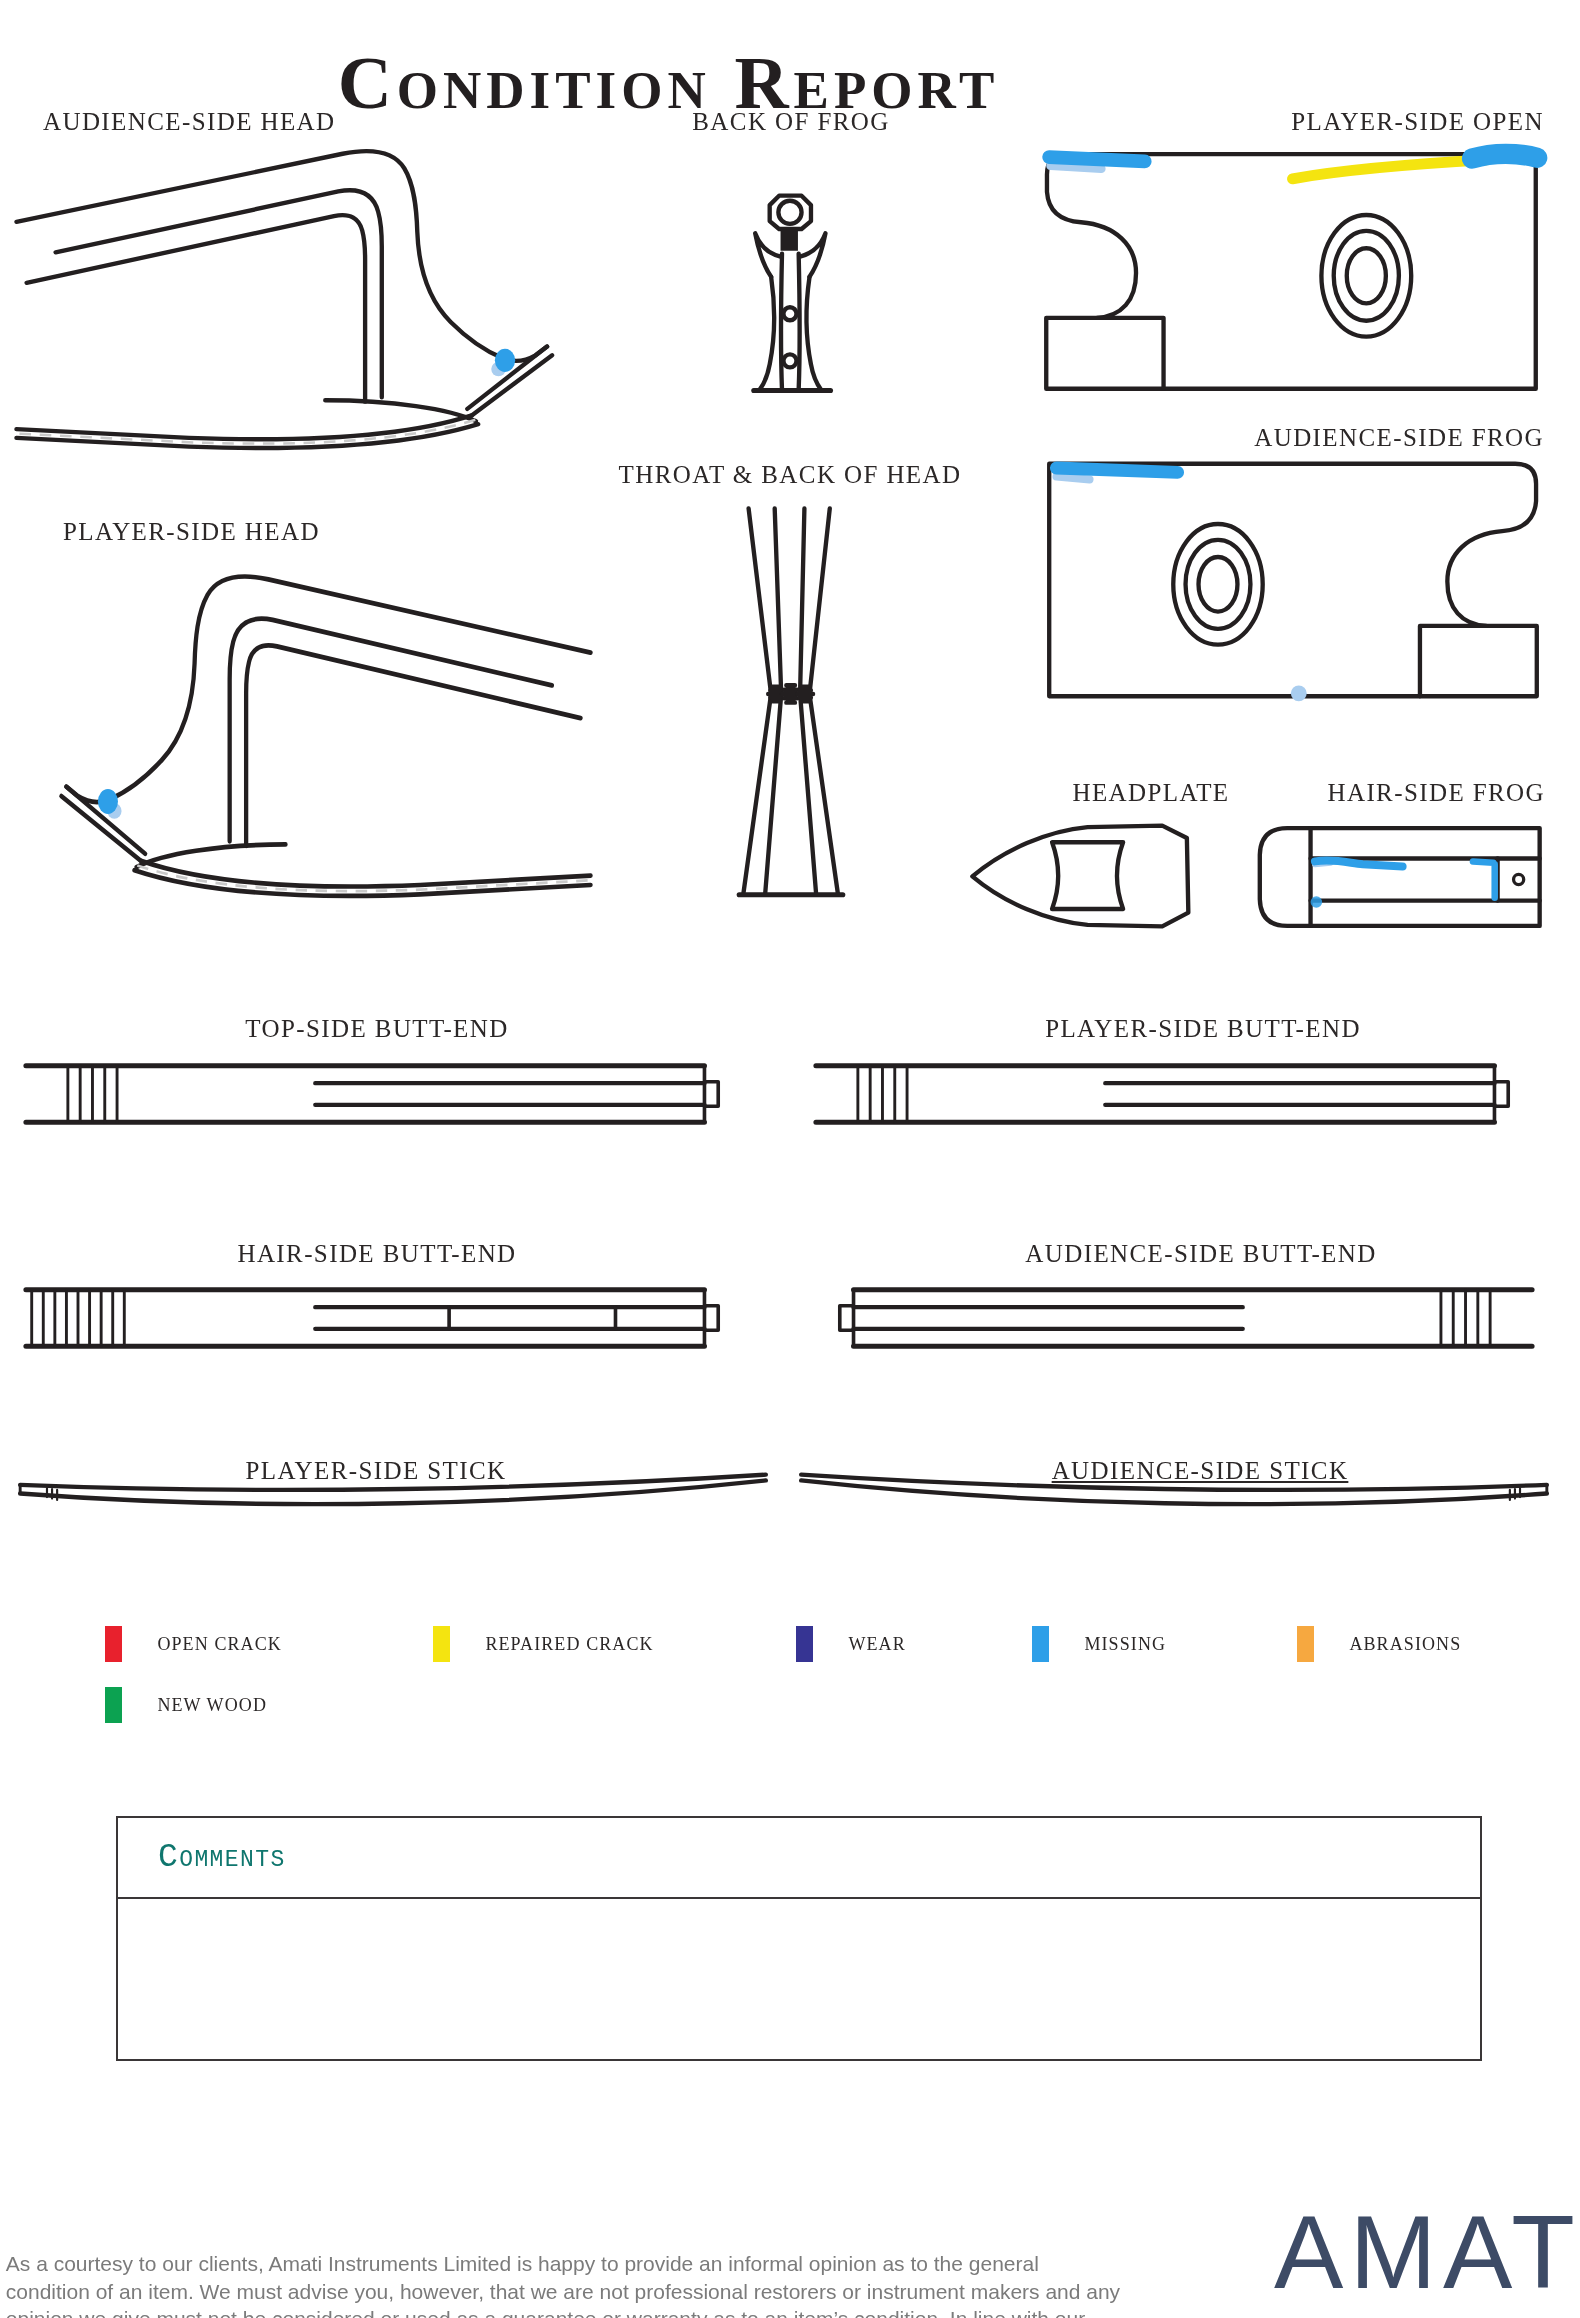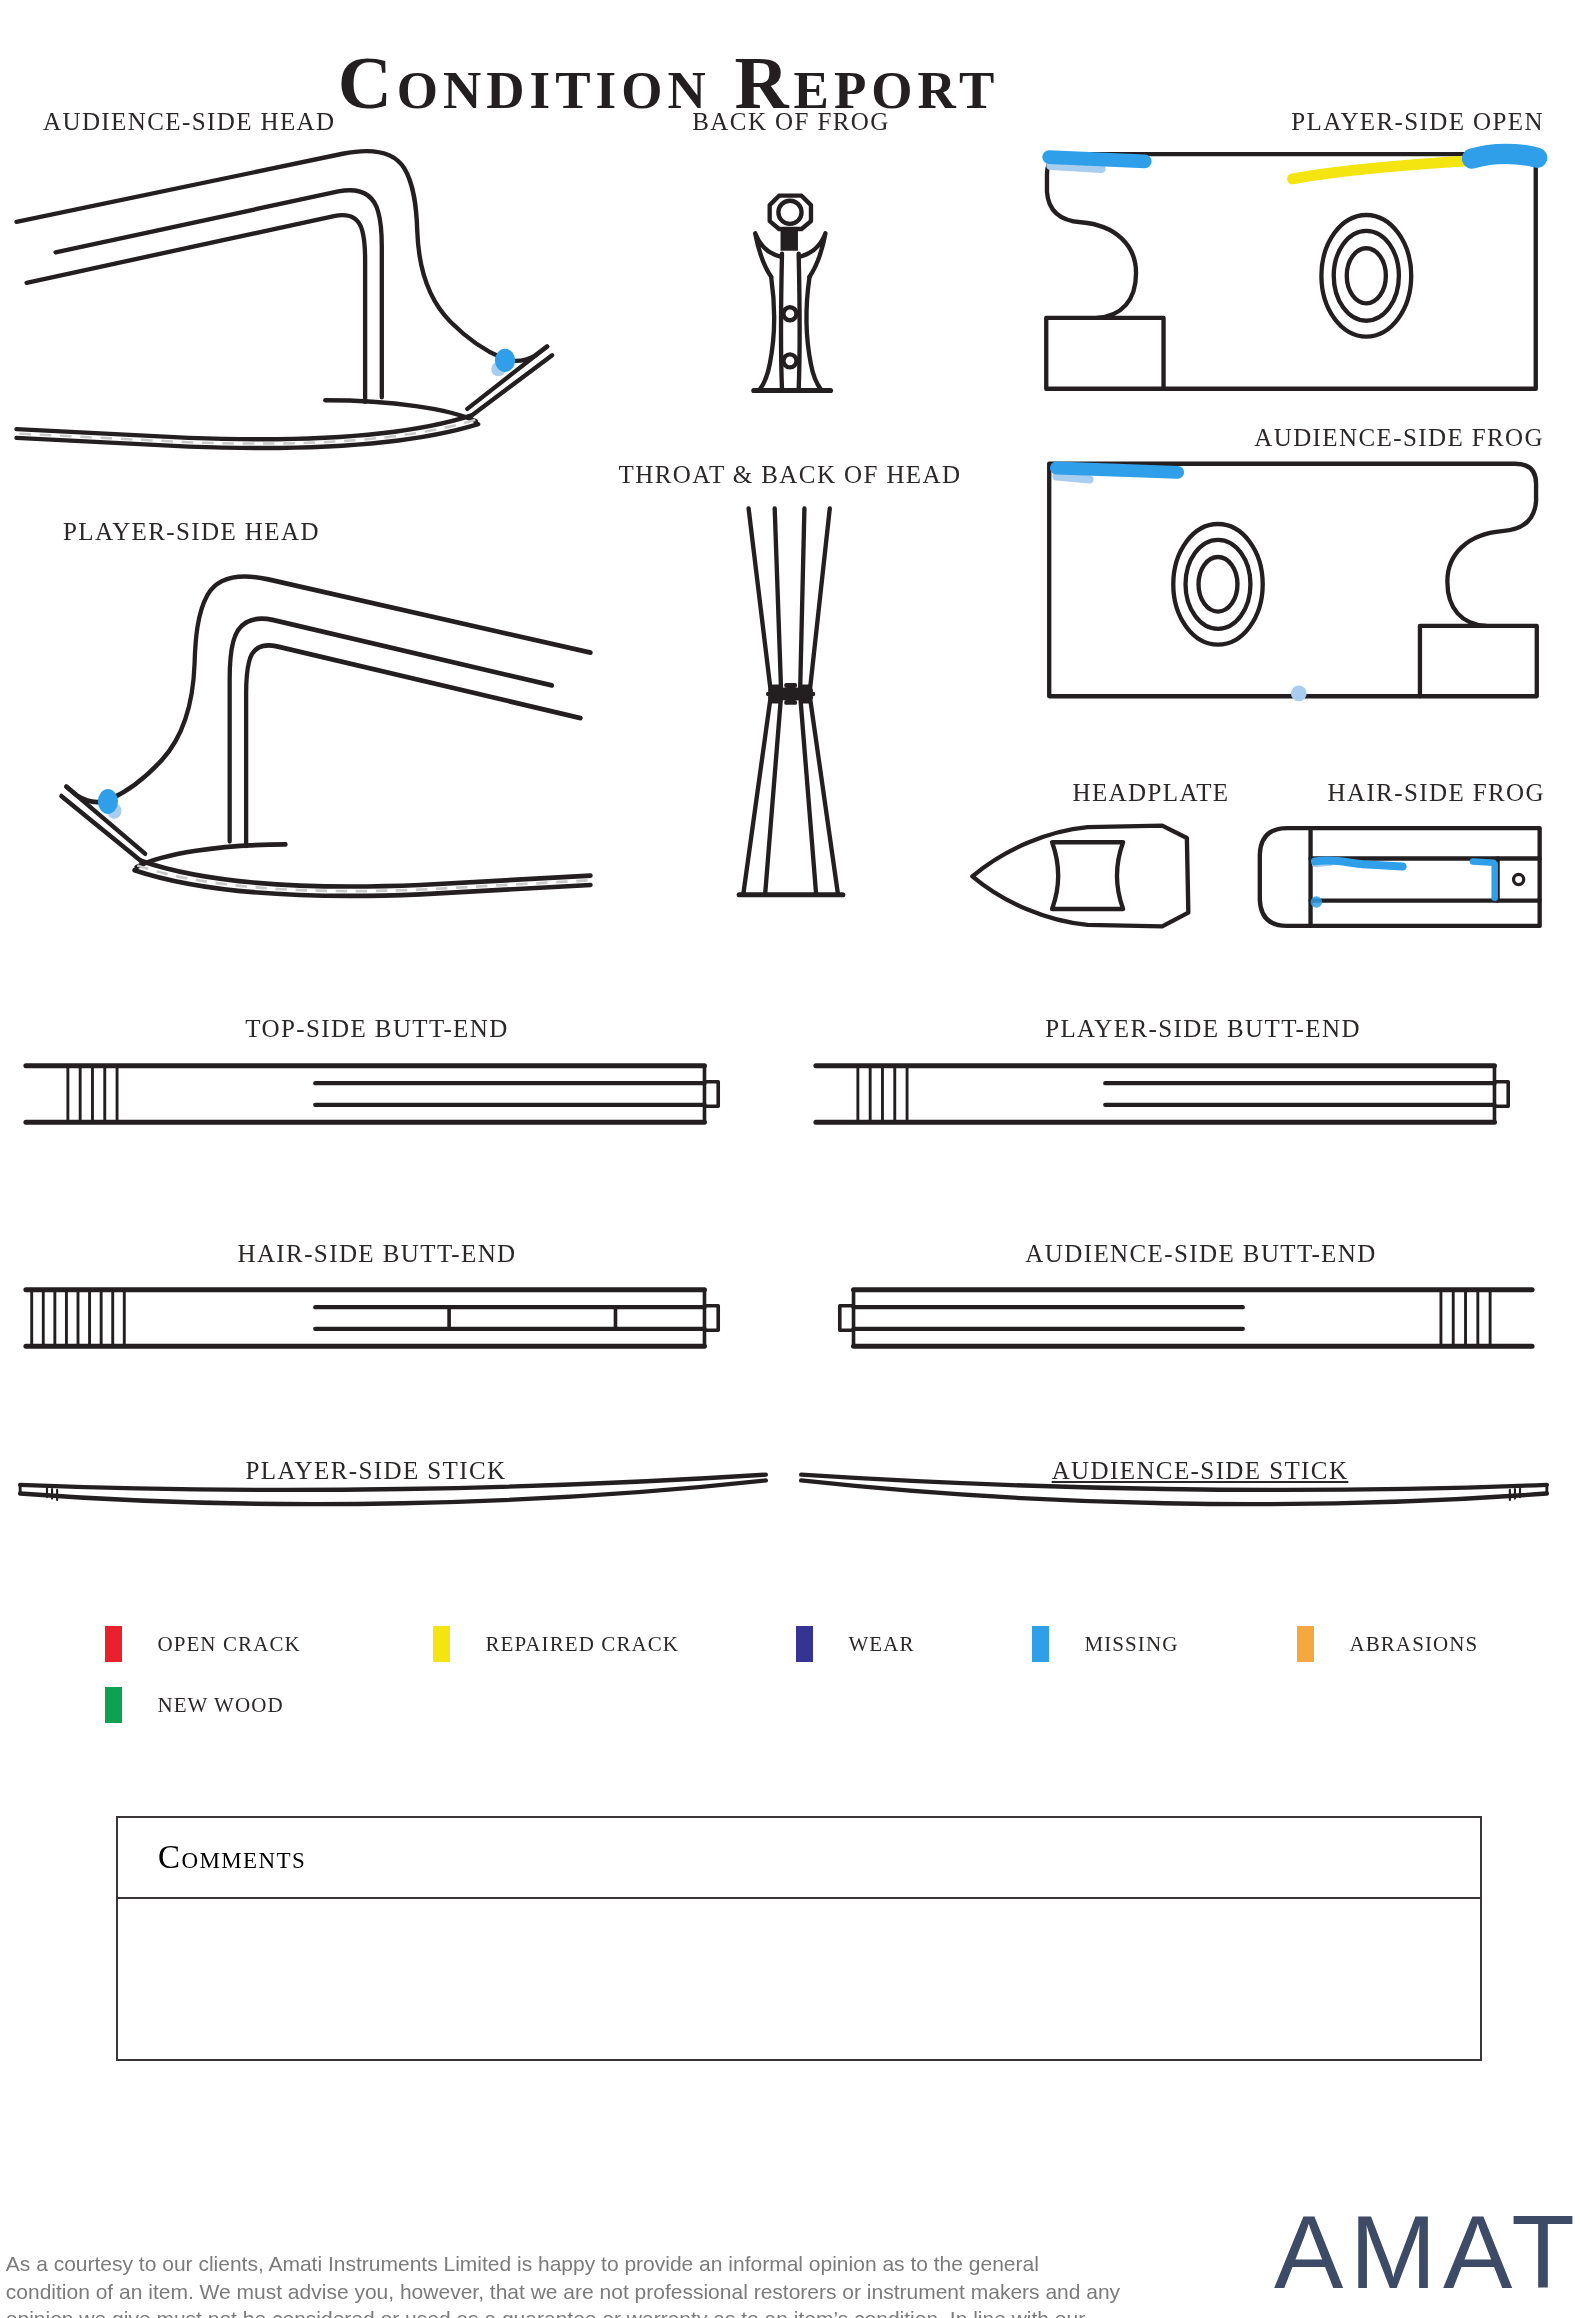--- a/index.html
+++ b/index.html
@@ -27,7 +27,7 @@
   
   .legend-item{display:flex;align-items:center;gap:35px;}
   .swatch{width:17.4px;height:36px;flex:0 0 auto;}
-  .legend-label{font-size:21px;letter-spacing:1.1px;color:#2b2727;white-space:nowrap;}
+  .legend-label{font-size:18px;letter-spacing:1.1px;color:#2b2727;white-space:nowrap;}
   
   #comments-box{left:116px;top:1816px;width:1366px;height:245px;border:2.9px solid #3a3637;box-sizing:border-box;}
   #comments-header{height:79px;border-bottom:2.9px solid #3a3637;display:flex;align-items:center;}

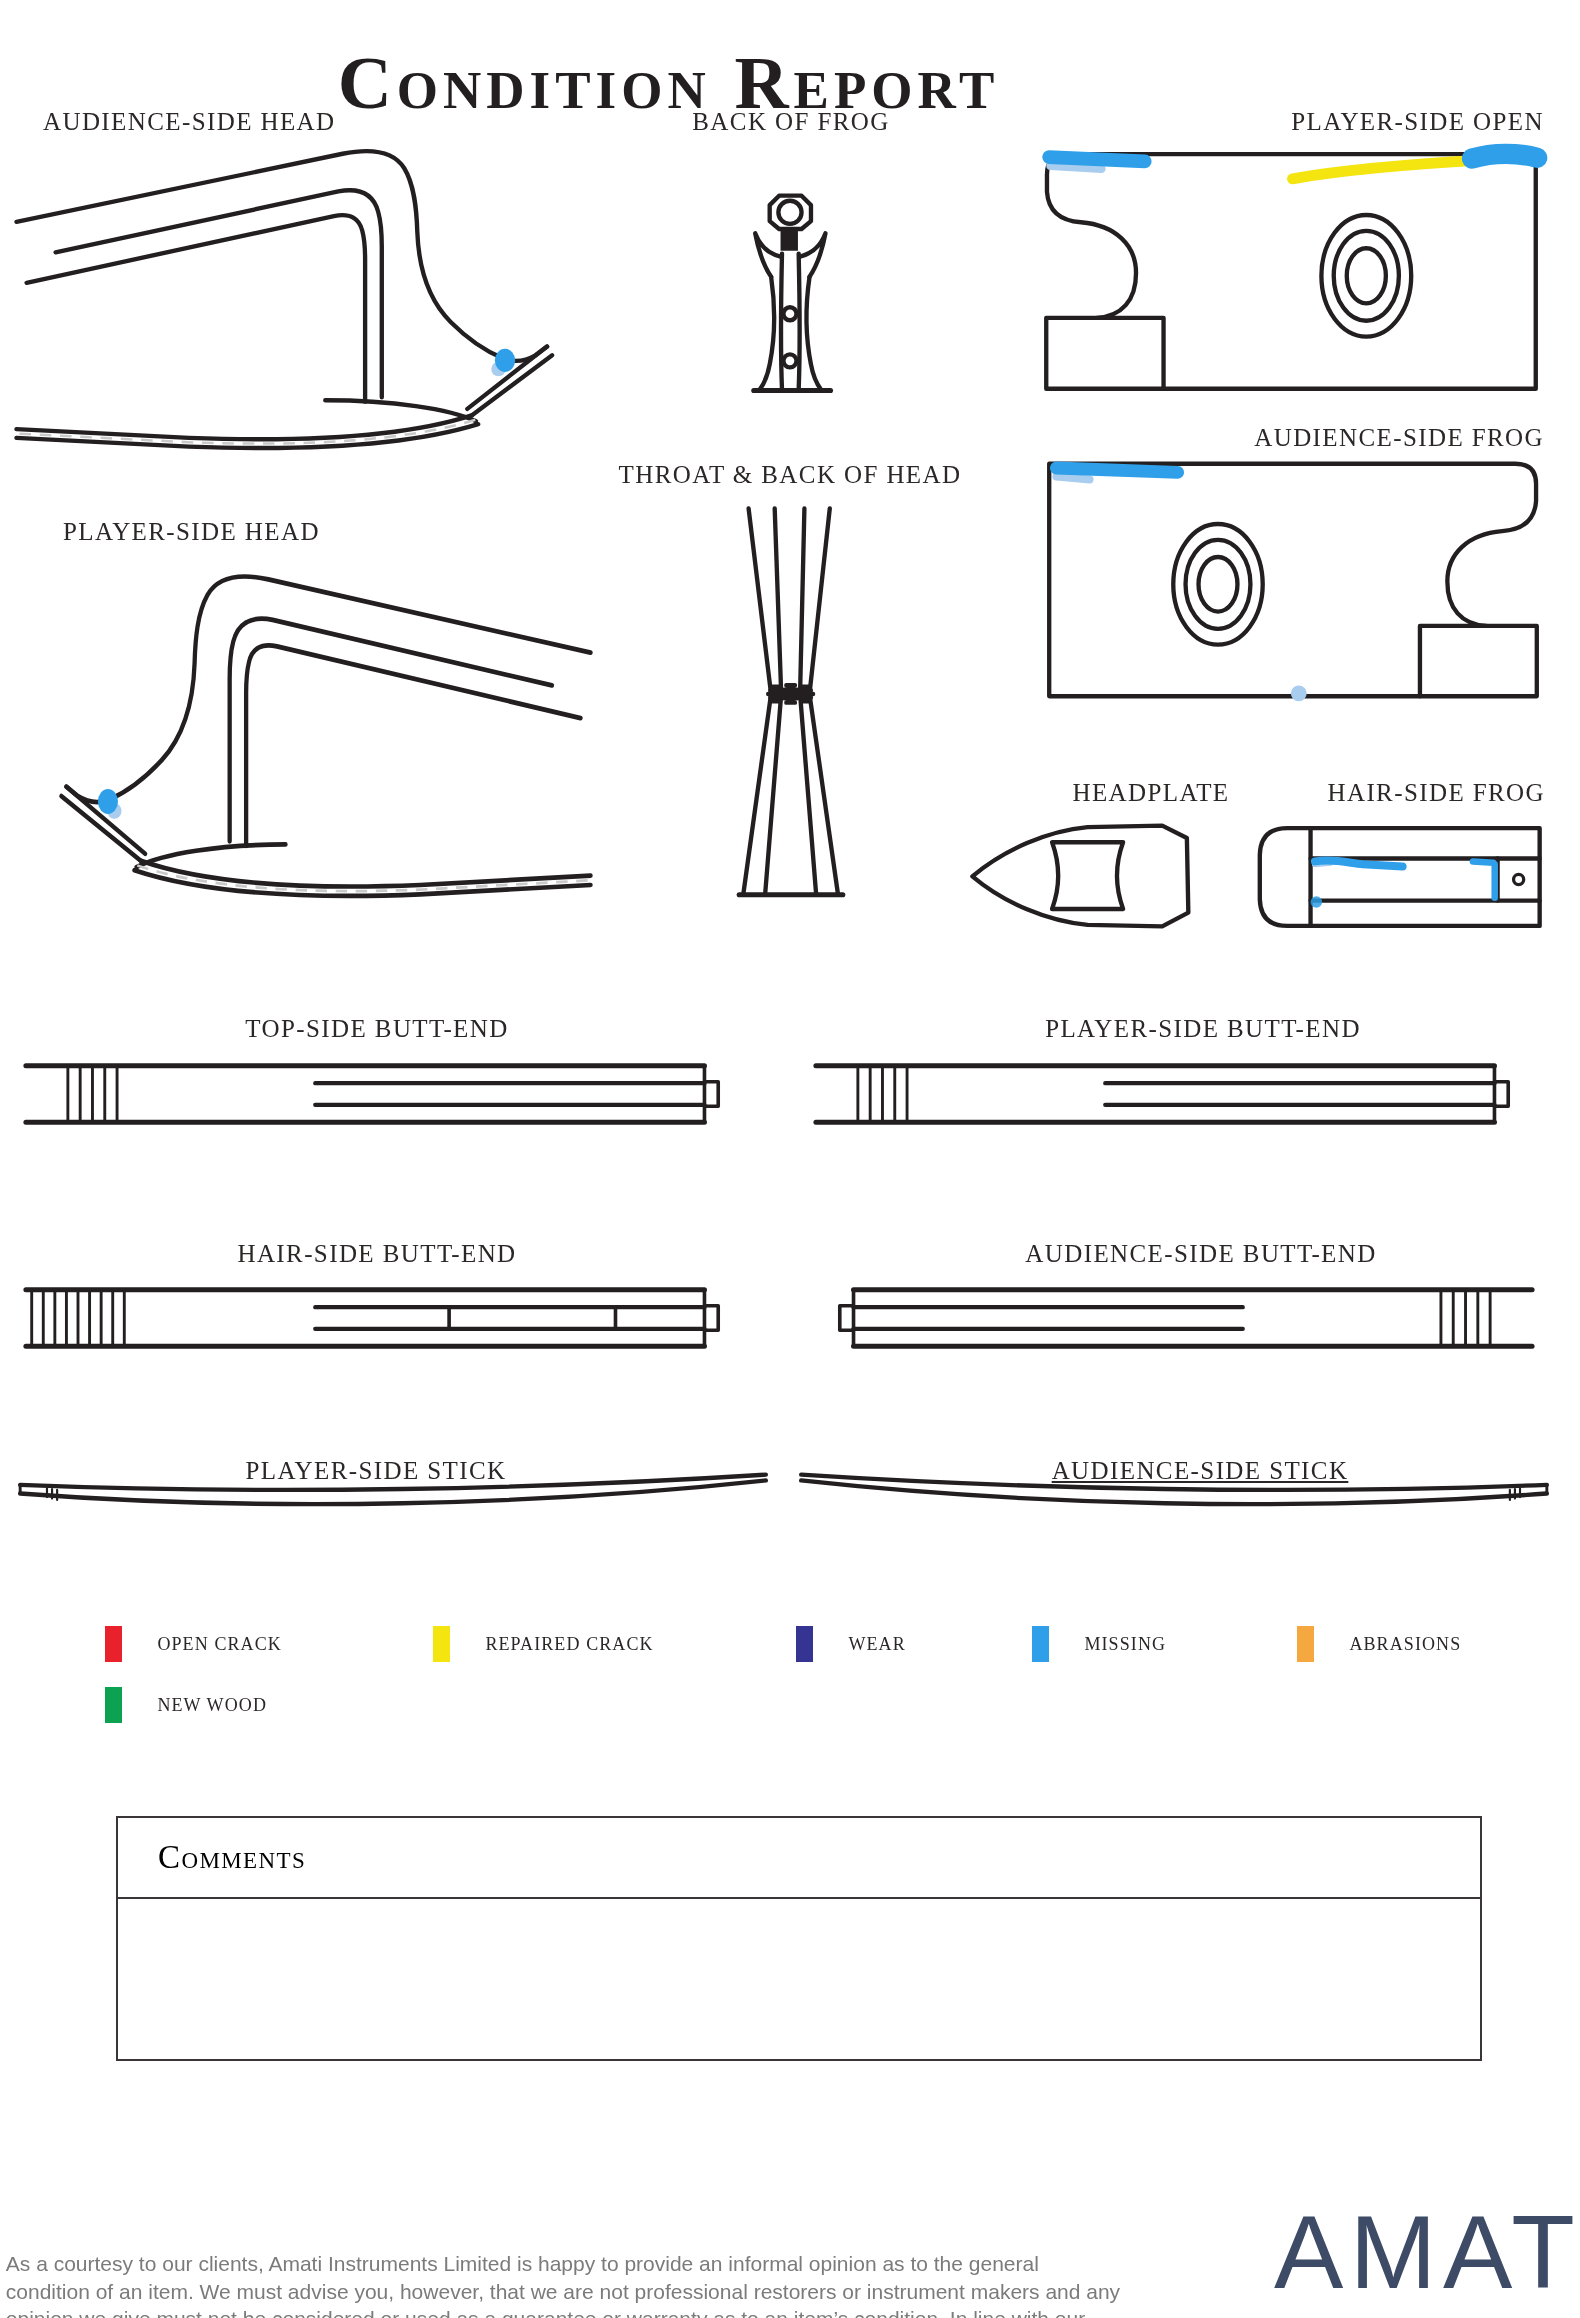--- a/index.html
+++ b/index.html
@@ -31,7 +31,7 @@
   
   #comments-box{left:116px;top:1816px;width:1366px;height:245px;border:2.9px solid #3a3637;box-sizing:border-box;}
   #comments-header{height:79px;border-bottom:2.9px solid #3a3637;display:flex;align-items:center;}
-  #comments-title{font-variant:small-caps;font-size:33px;letter-spacing:1.4px;padding-left:40px;color:#000000;}
+  #comments-title{font-variant:small-caps;font-size:33px;letter-spacing:1.4px;padding-left:40px;color:#0f766e;font-family:Liberation Mono, monospace;}
   #comments-input{height:160px;width:100%;}
   
   #disclaimer{left:5.8px;top:2229px;width:1116px;font-family:"Liberation Sans",sans-serif;

